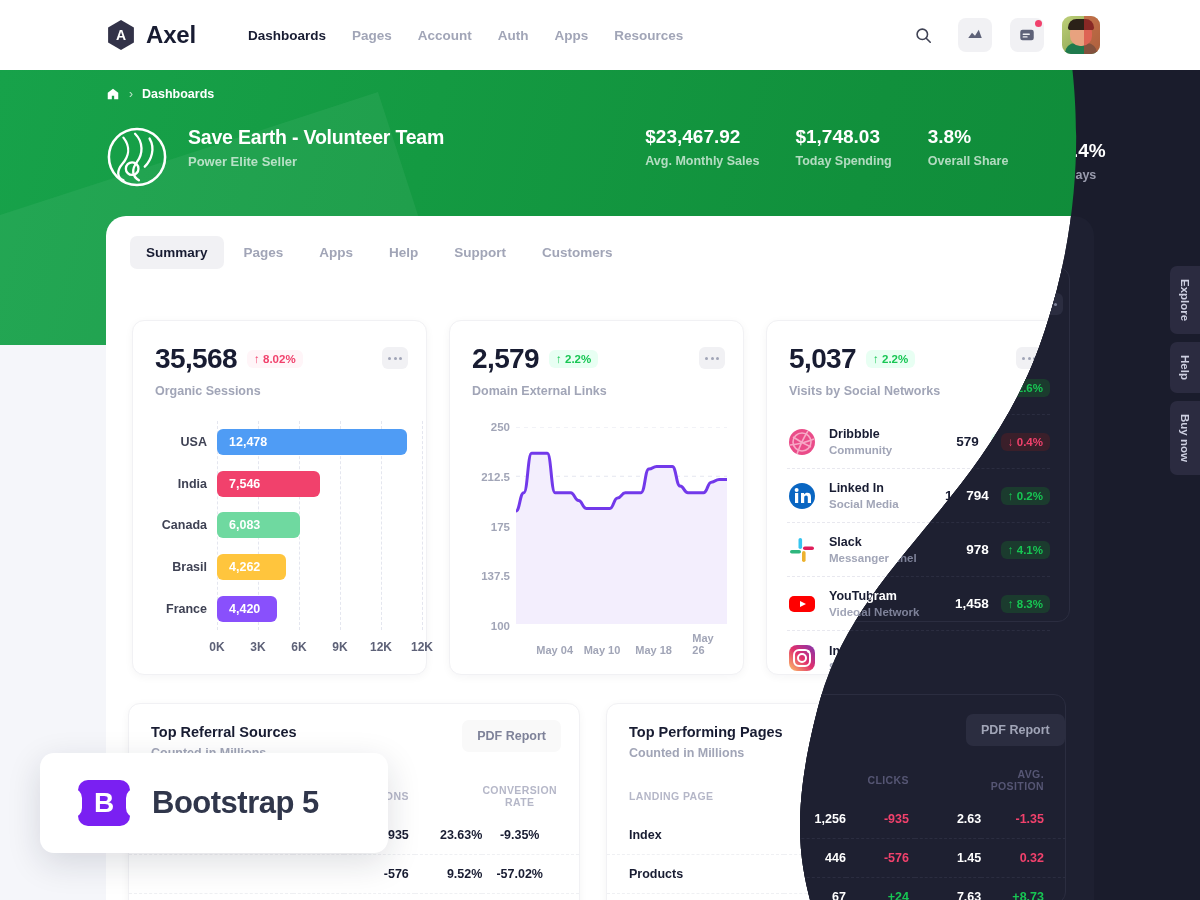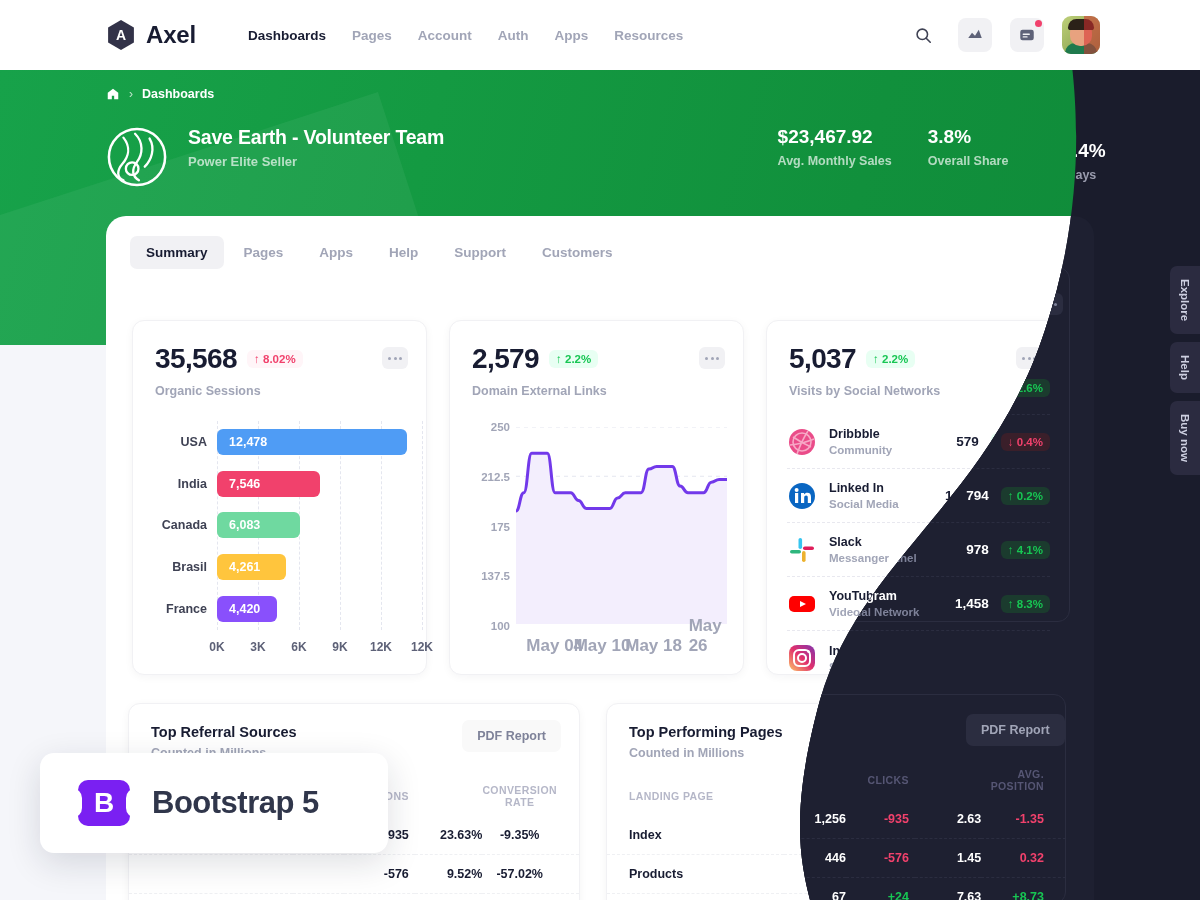--- a/index.html
+++ b/index.html
@@ -217,6 +217,10 @@
           <div class="hstat">
             <div class="hstat-v">$23,467.92</div>
             <div class="hstat-l">Avg. Monthly Sales</div>
+          </div>
+          <div class="hstat">
+            <div class="hstat-v">$1,748.03</div>
+            <div class="hstat-l">Today Spending</div>
           </div>
           <div class="hstat">
             <div class="hstat-v">3.8%</div>

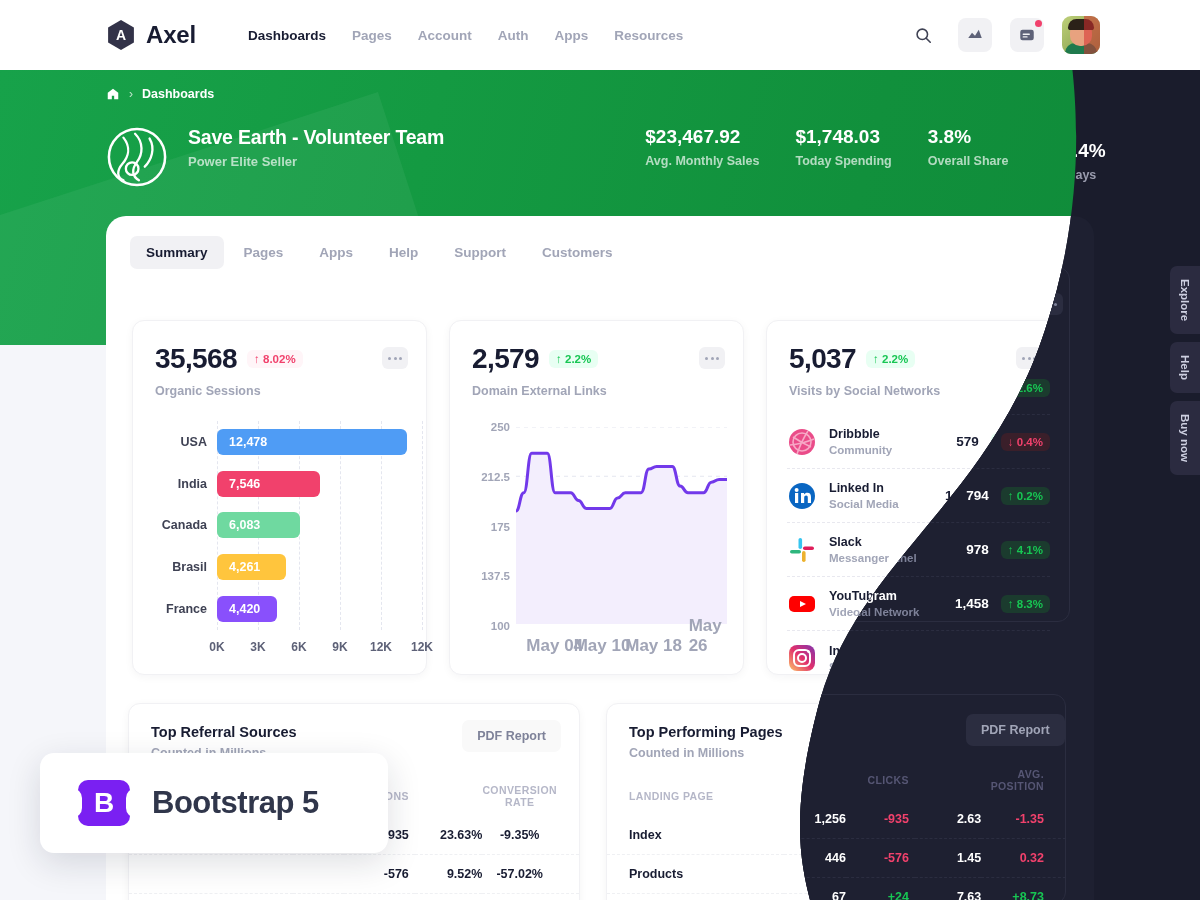--- a/index.html
+++ b/index.html
@@ -285,7 +285,7 @@
               </div>
               <div class="bc-row">
                 <div class="bc-label">Brasil</div>
-                <div class="bc-bar" style="width: 68.8937px; background: rgb(255, 197, 61);">4,261</div>
+                <div class="bc-bar" style="width: 68.8937px; background: rgb(255, 197, 61);">4,262</div>
               </div>
               <div class="bc-row">
                 <div class="bc-label">France</div>

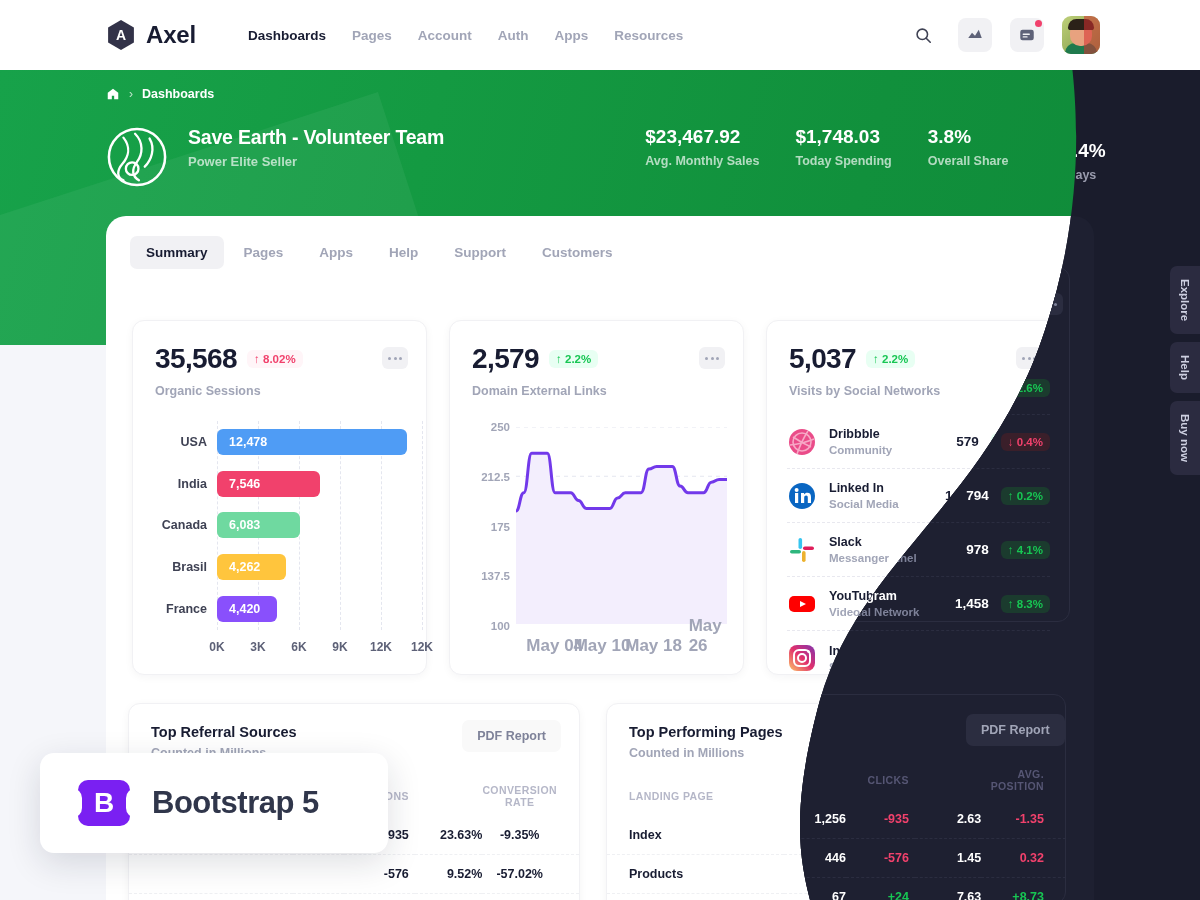--- a/index.html
+++ b/index.html
@@ -122,7 +122,7 @@
   .linechart { position: absolute; left: 14px; top: 100px; right: 12px; bottom: 10px; }
   .lc-ylab { position: absolute; left: 0; width: 46px; text-align: right; font-size: 11.5px; font-weight: 600; color: #a1a5b7; transform: translateY(-50%); }
   .lc-plot { position: absolute; left: 52px; right: 4px; top: 6px; bottom: 40px; }
-  .lc-xlab { position: absolute; bottom: 8px; font-size: 17px; font-weight: 600; color: #a1a5b7; transform: translateX(-50%); }
+  .lc-xlab { position: absolute; bottom: 8px; font-size: 11px; font-weight: 600; color: #a1a5b7; transform: translateX(-50%); }
 
   
   .soc-list { position: absolute; left: 20px; right: 20px; top: 94px; }

